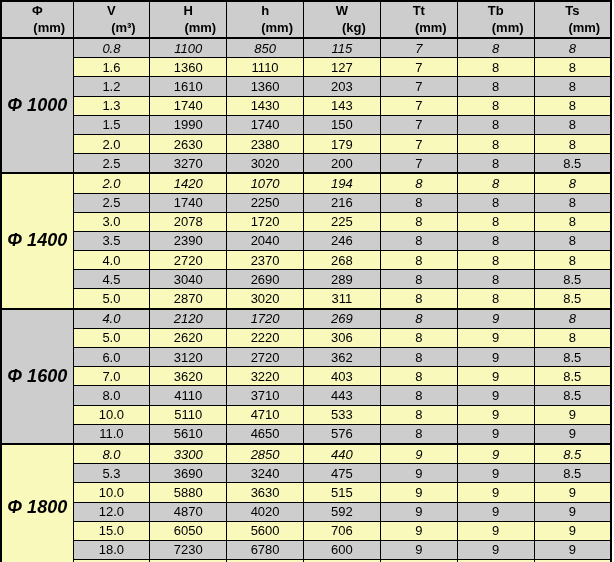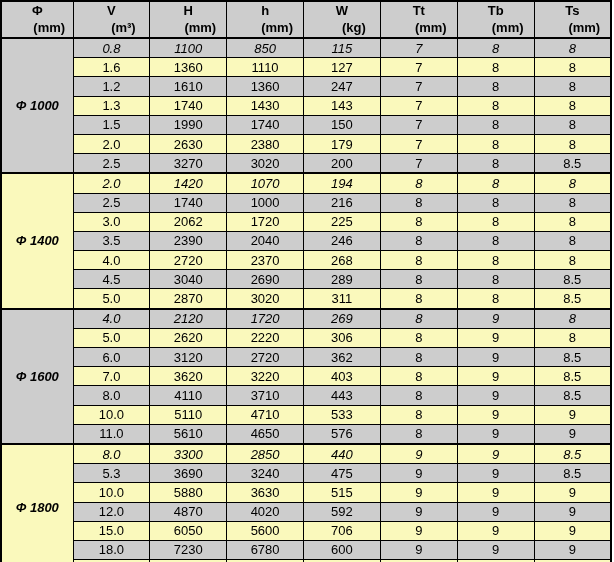--- a/index.html
+++ b/index.html
@@ -128,7 +128,7 @@
           <td class="shade-gray">1.2</td>
           <td class="shade-gray">1610</td>
           <td class="shade-gray">1360</td>
-          <td class="shade-gray">247</td>
+          <td class="shade-gray">203</td>
           <td class="shade-gray">7</td>
           <td class="shade-gray">8</td>
           <td class="shade-gray">8</td>

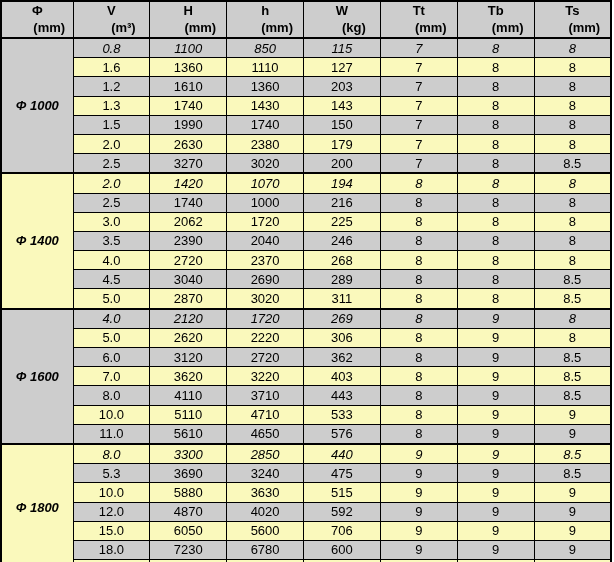--- a/index.html
+++ b/index.html
@@ -49,7 +49,7 @@
   tbody tr.section-start td { border-top: 2px solid var(--border, #000); font-style: italic; }
   td.group-label {
     font-weight: bold;
-    font-size: 13px;
+    font-size: 18px;
   }
   tbody tr.partial-row td { height: 10px; }
 </style>

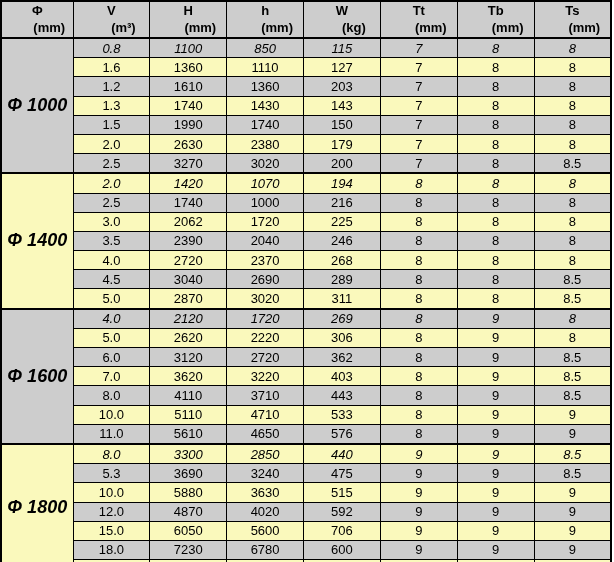--- a/index.html
+++ b/index.html
@@ -182,7 +182,7 @@
         <tr>
           <td class="shade-gray">2.5</td>
           <td class="shade-gray">1740</td>
-          <td class="shade-gray">1000</td>
+          <td class="shade-gray">2250</td>
           <td class="shade-gray">216</td>
           <td class="shade-gray">8</td>
           <td class="shade-gray">8</td>

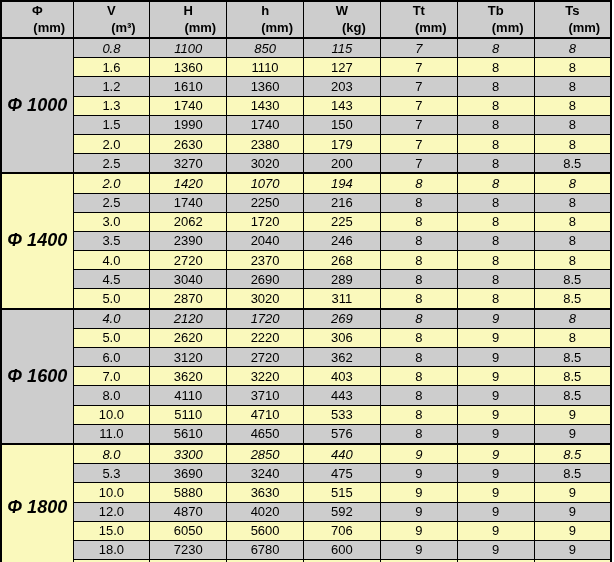--- a/index.html
+++ b/index.html
@@ -190,7 +190,7 @@
         </tr>
         <tr>
           <td class="shade-yellow">3.0</td>
-          <td class="shade-yellow">2062</td>
+          <td class="shade-yellow">2078</td>
           <td class="shade-yellow">1720</td>
           <td class="shade-yellow">225</td>
           <td class="shade-yellow">8</td>

